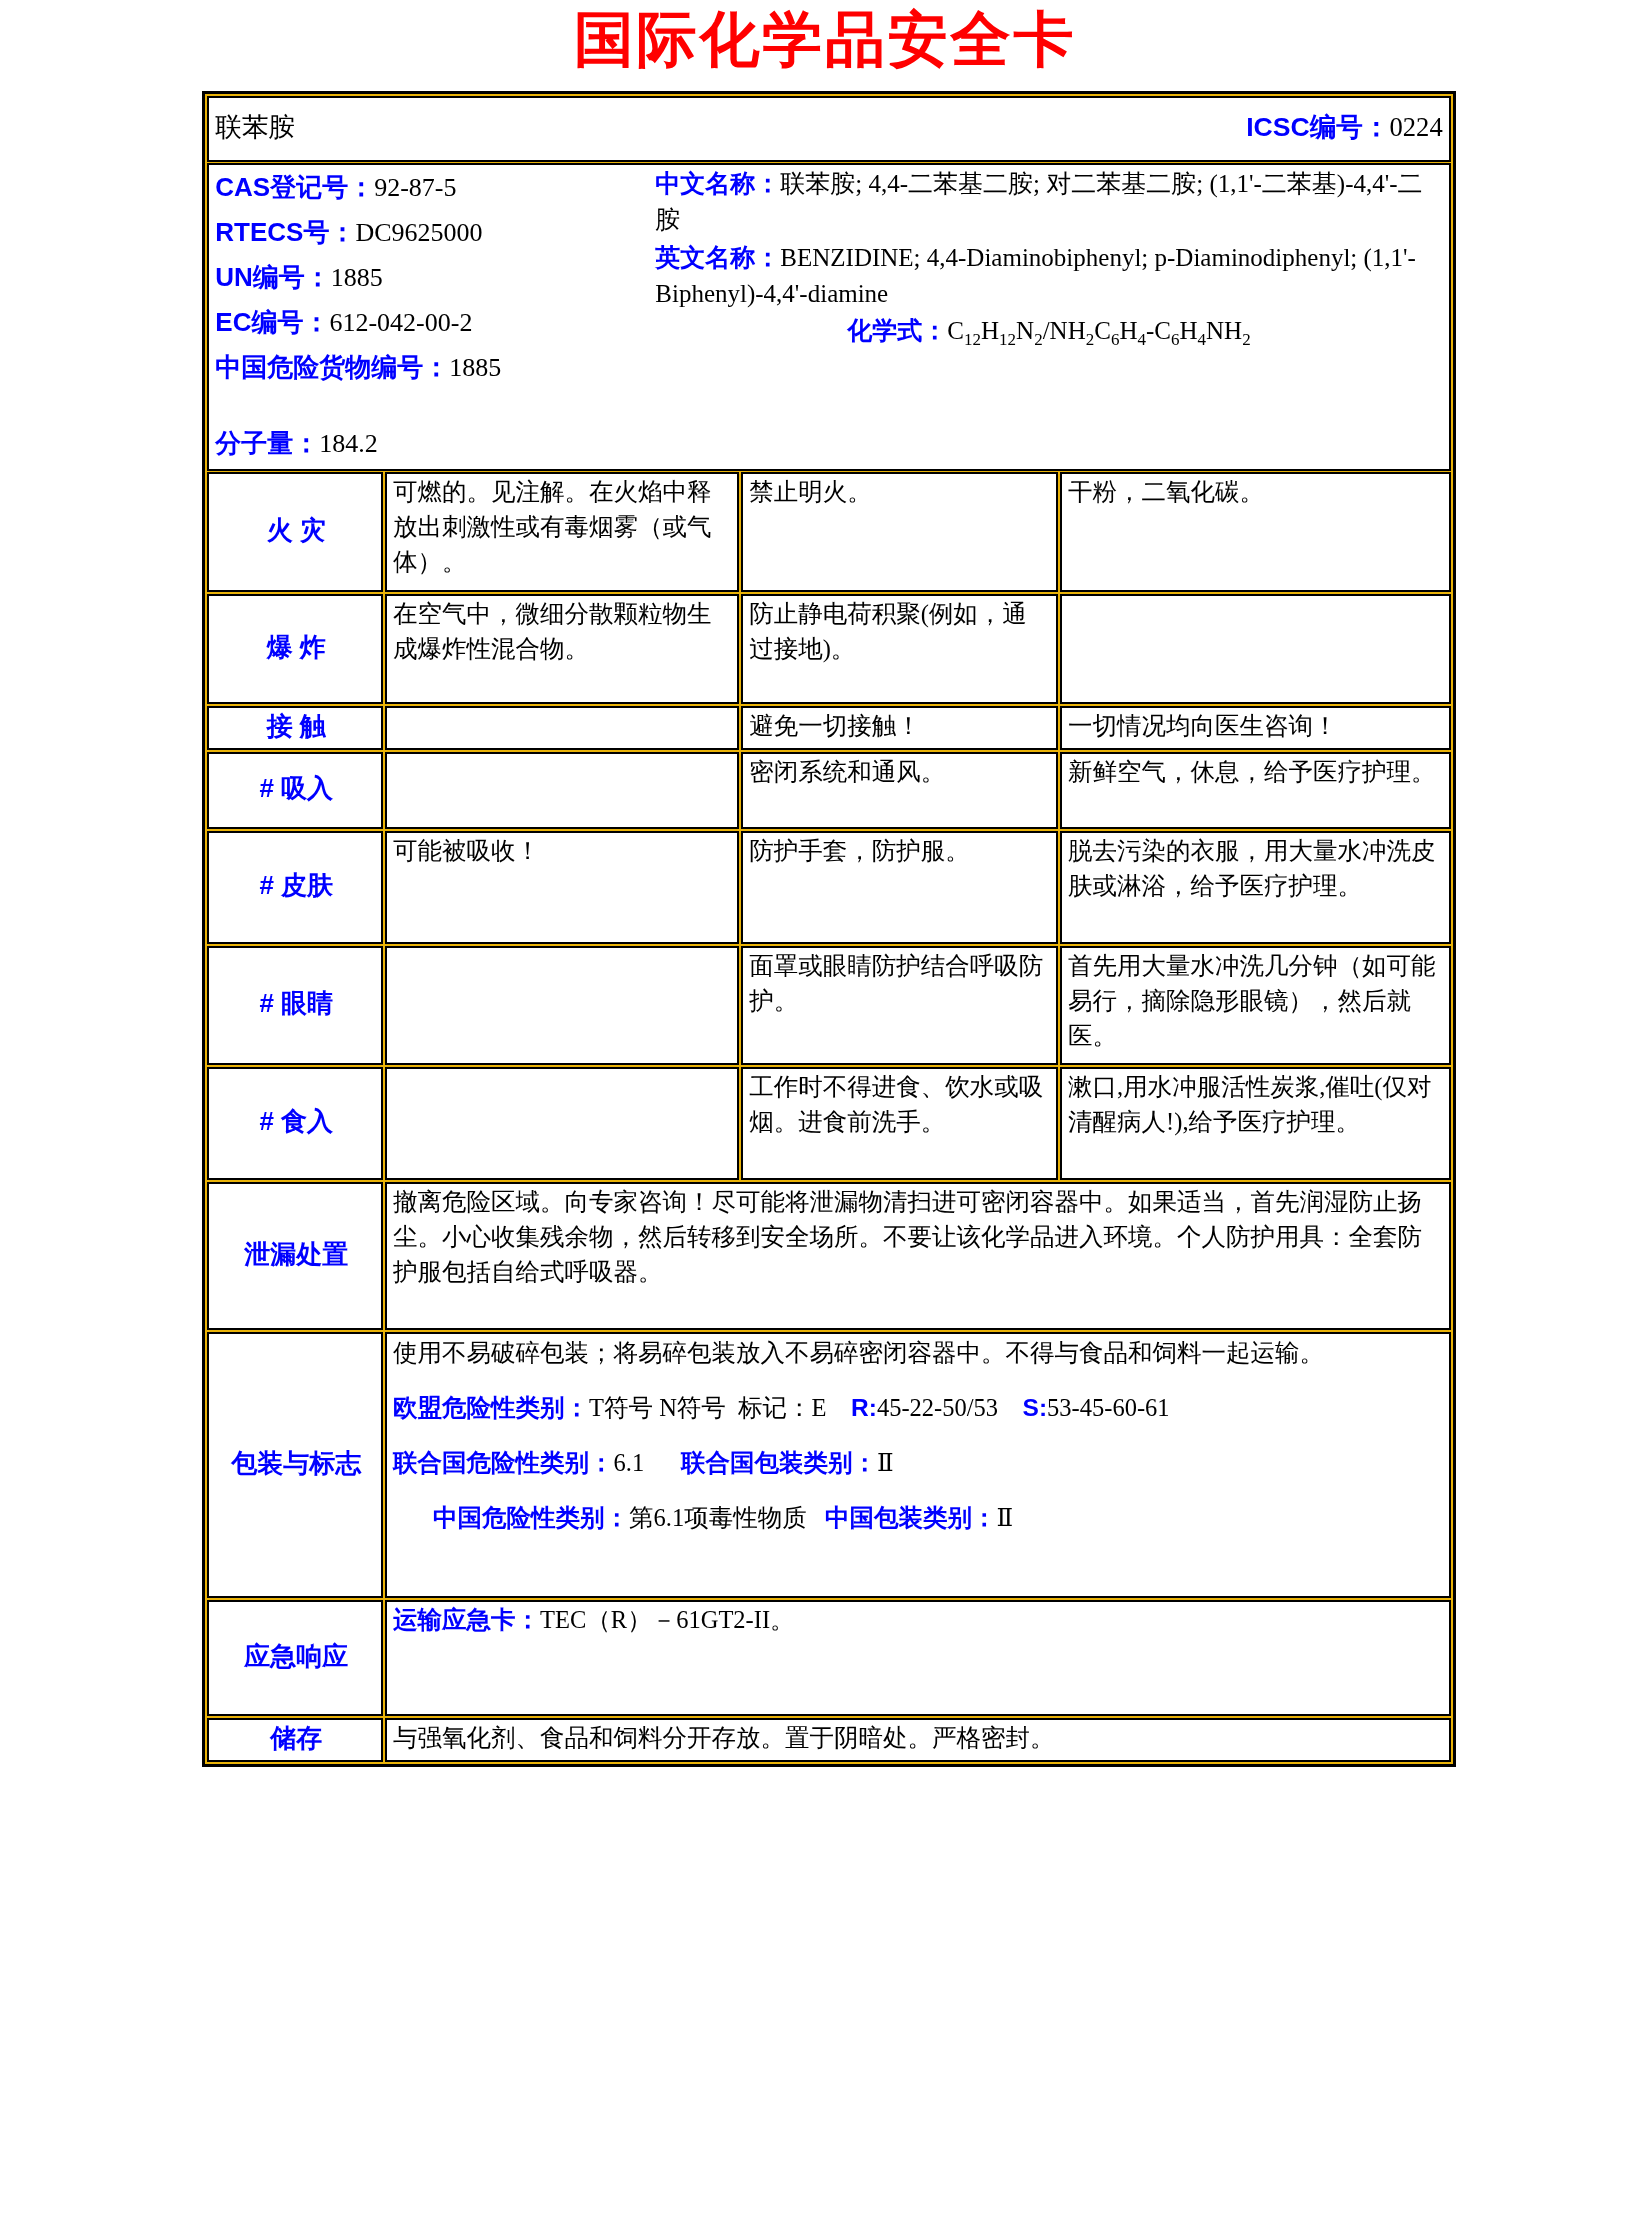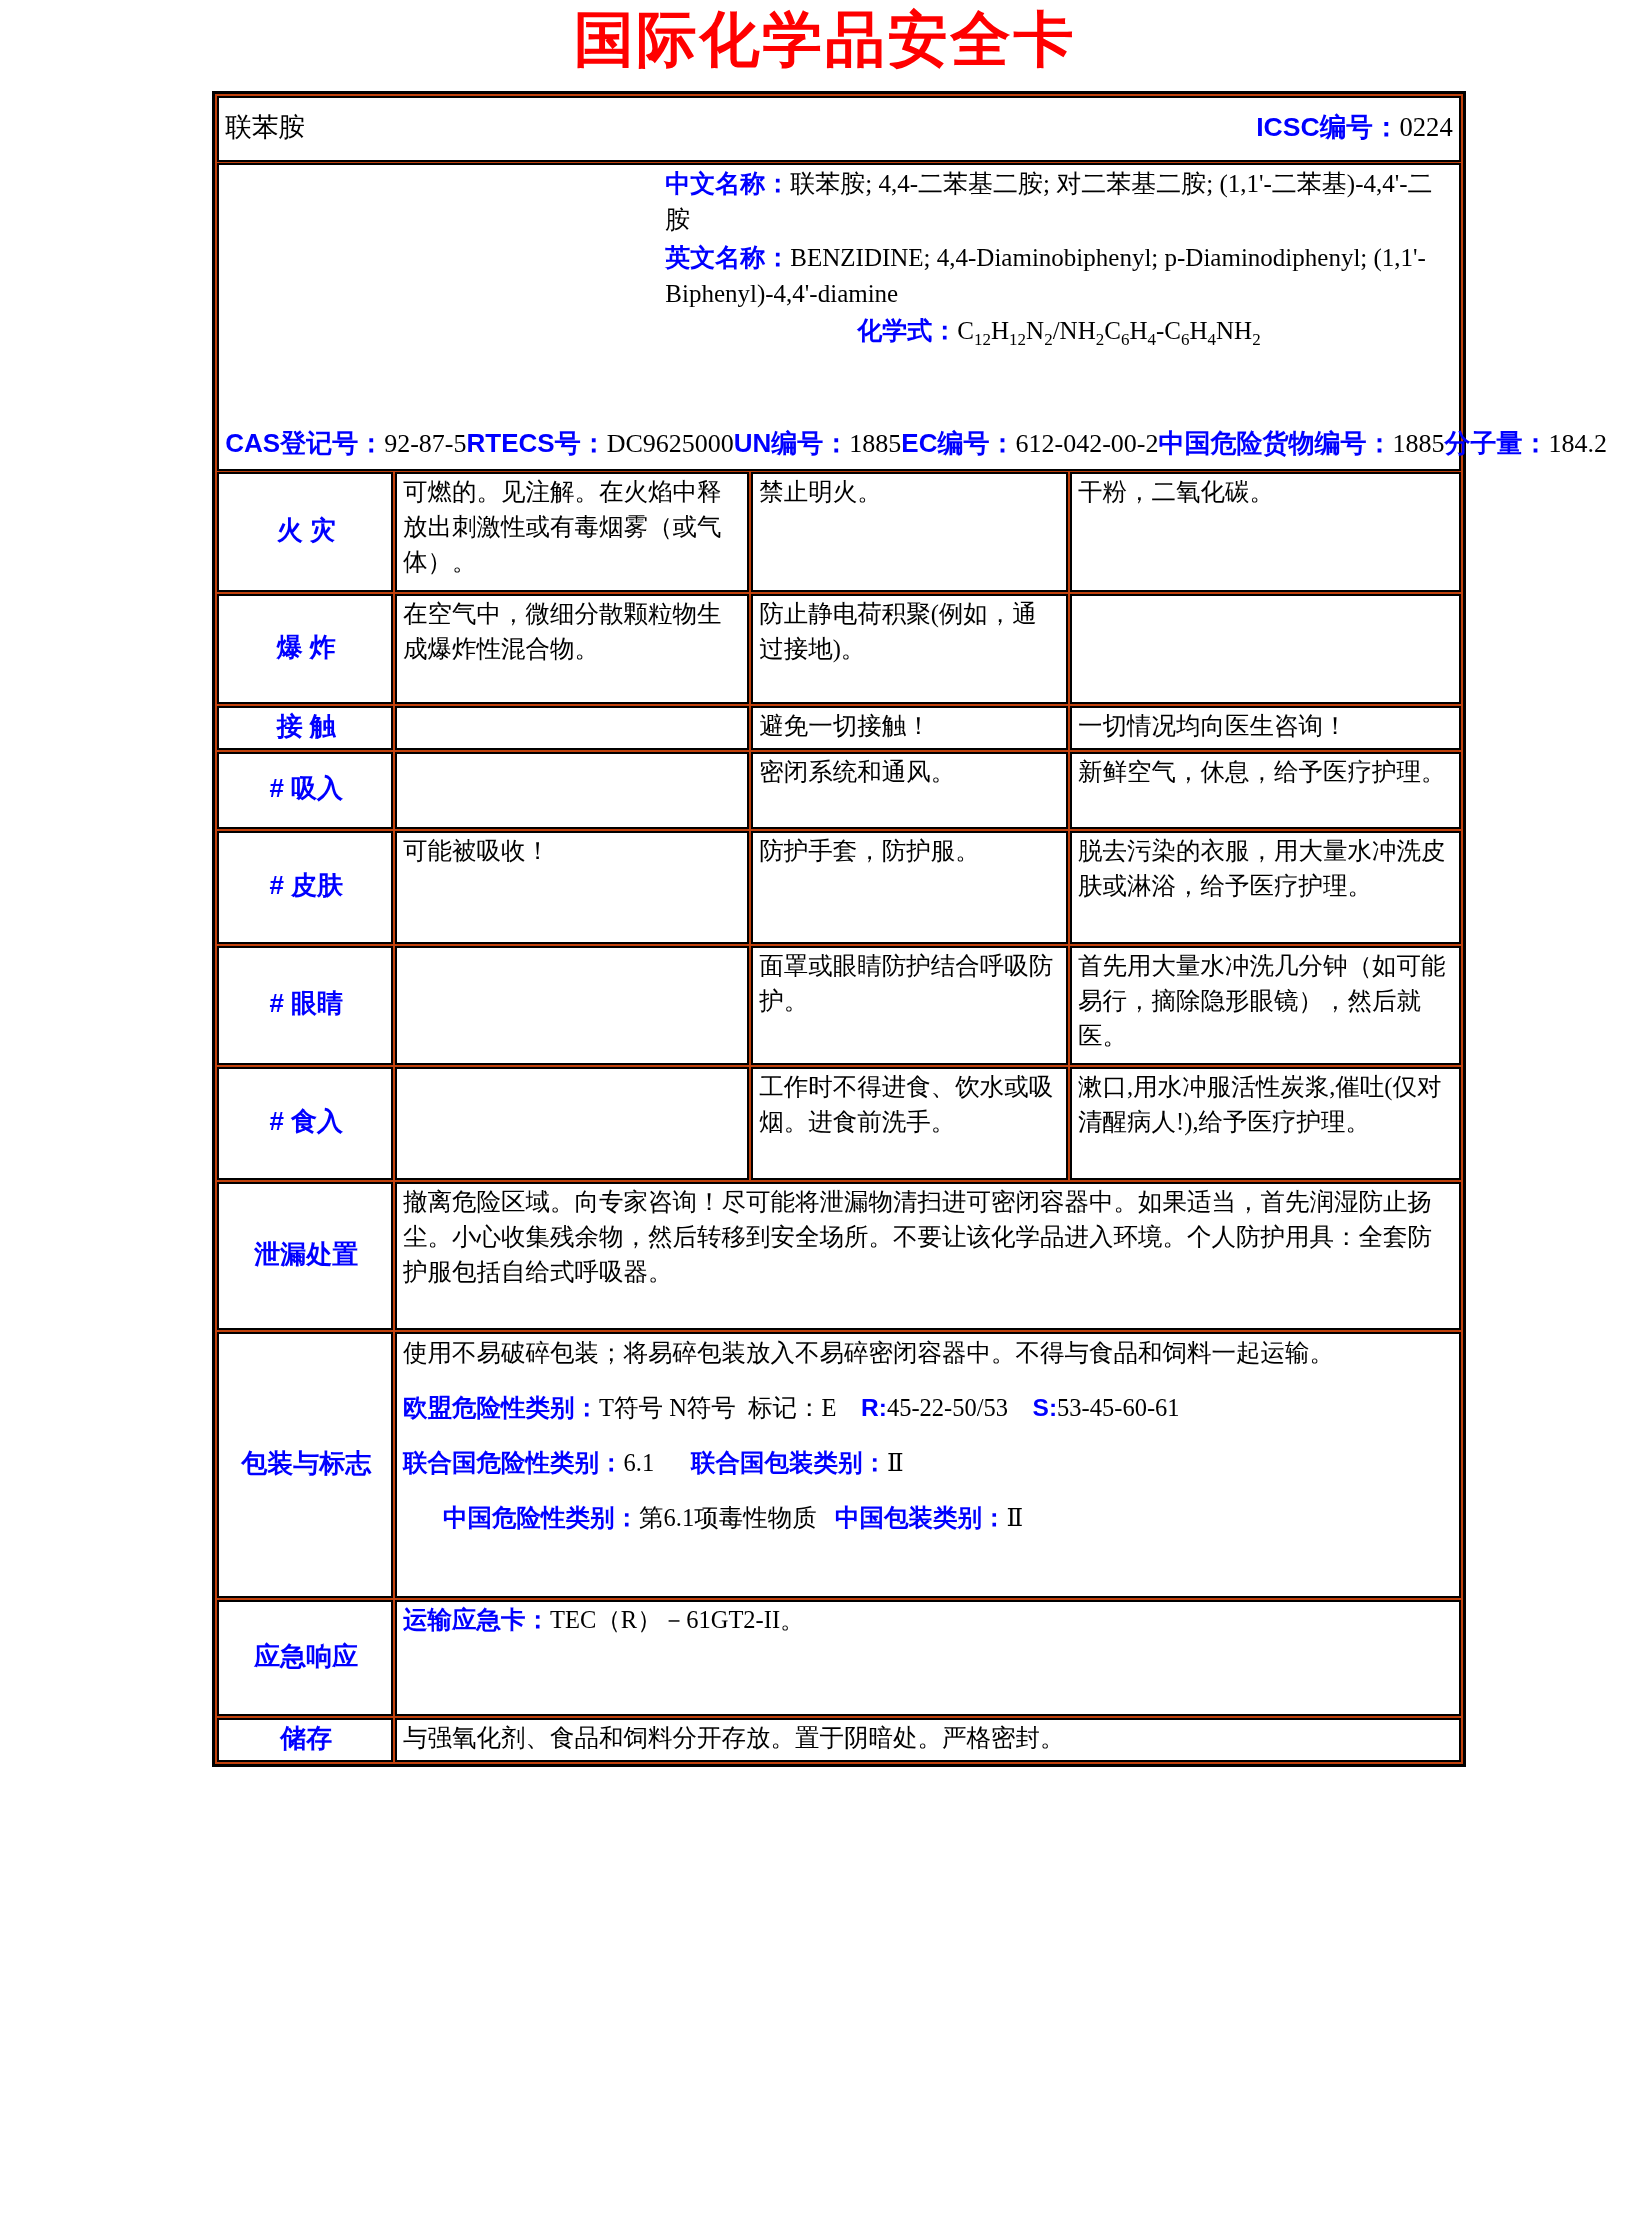--- a/index.html
+++ b/index.html
@@ -13,8 +13,8 @@
     font-size:60px;line-height:1.1;letter-spacing:2.8px;color:#ff0000;
   }
   .card{
-    position:absolute;left:212px;top:91px;width:1254px;box-sizing:border-box;
-    border:3.5px solid #000;background:#c2410c;
+    position:absolute;left:202px;top:91px;width:1254px;box-sizing:border-box;
+    border:3.5px solid #000;background:#eab308;
   }
   .card table{
     width:100%;border-collapse:separate;border-spacing:2.8px;table-layout:fixed;

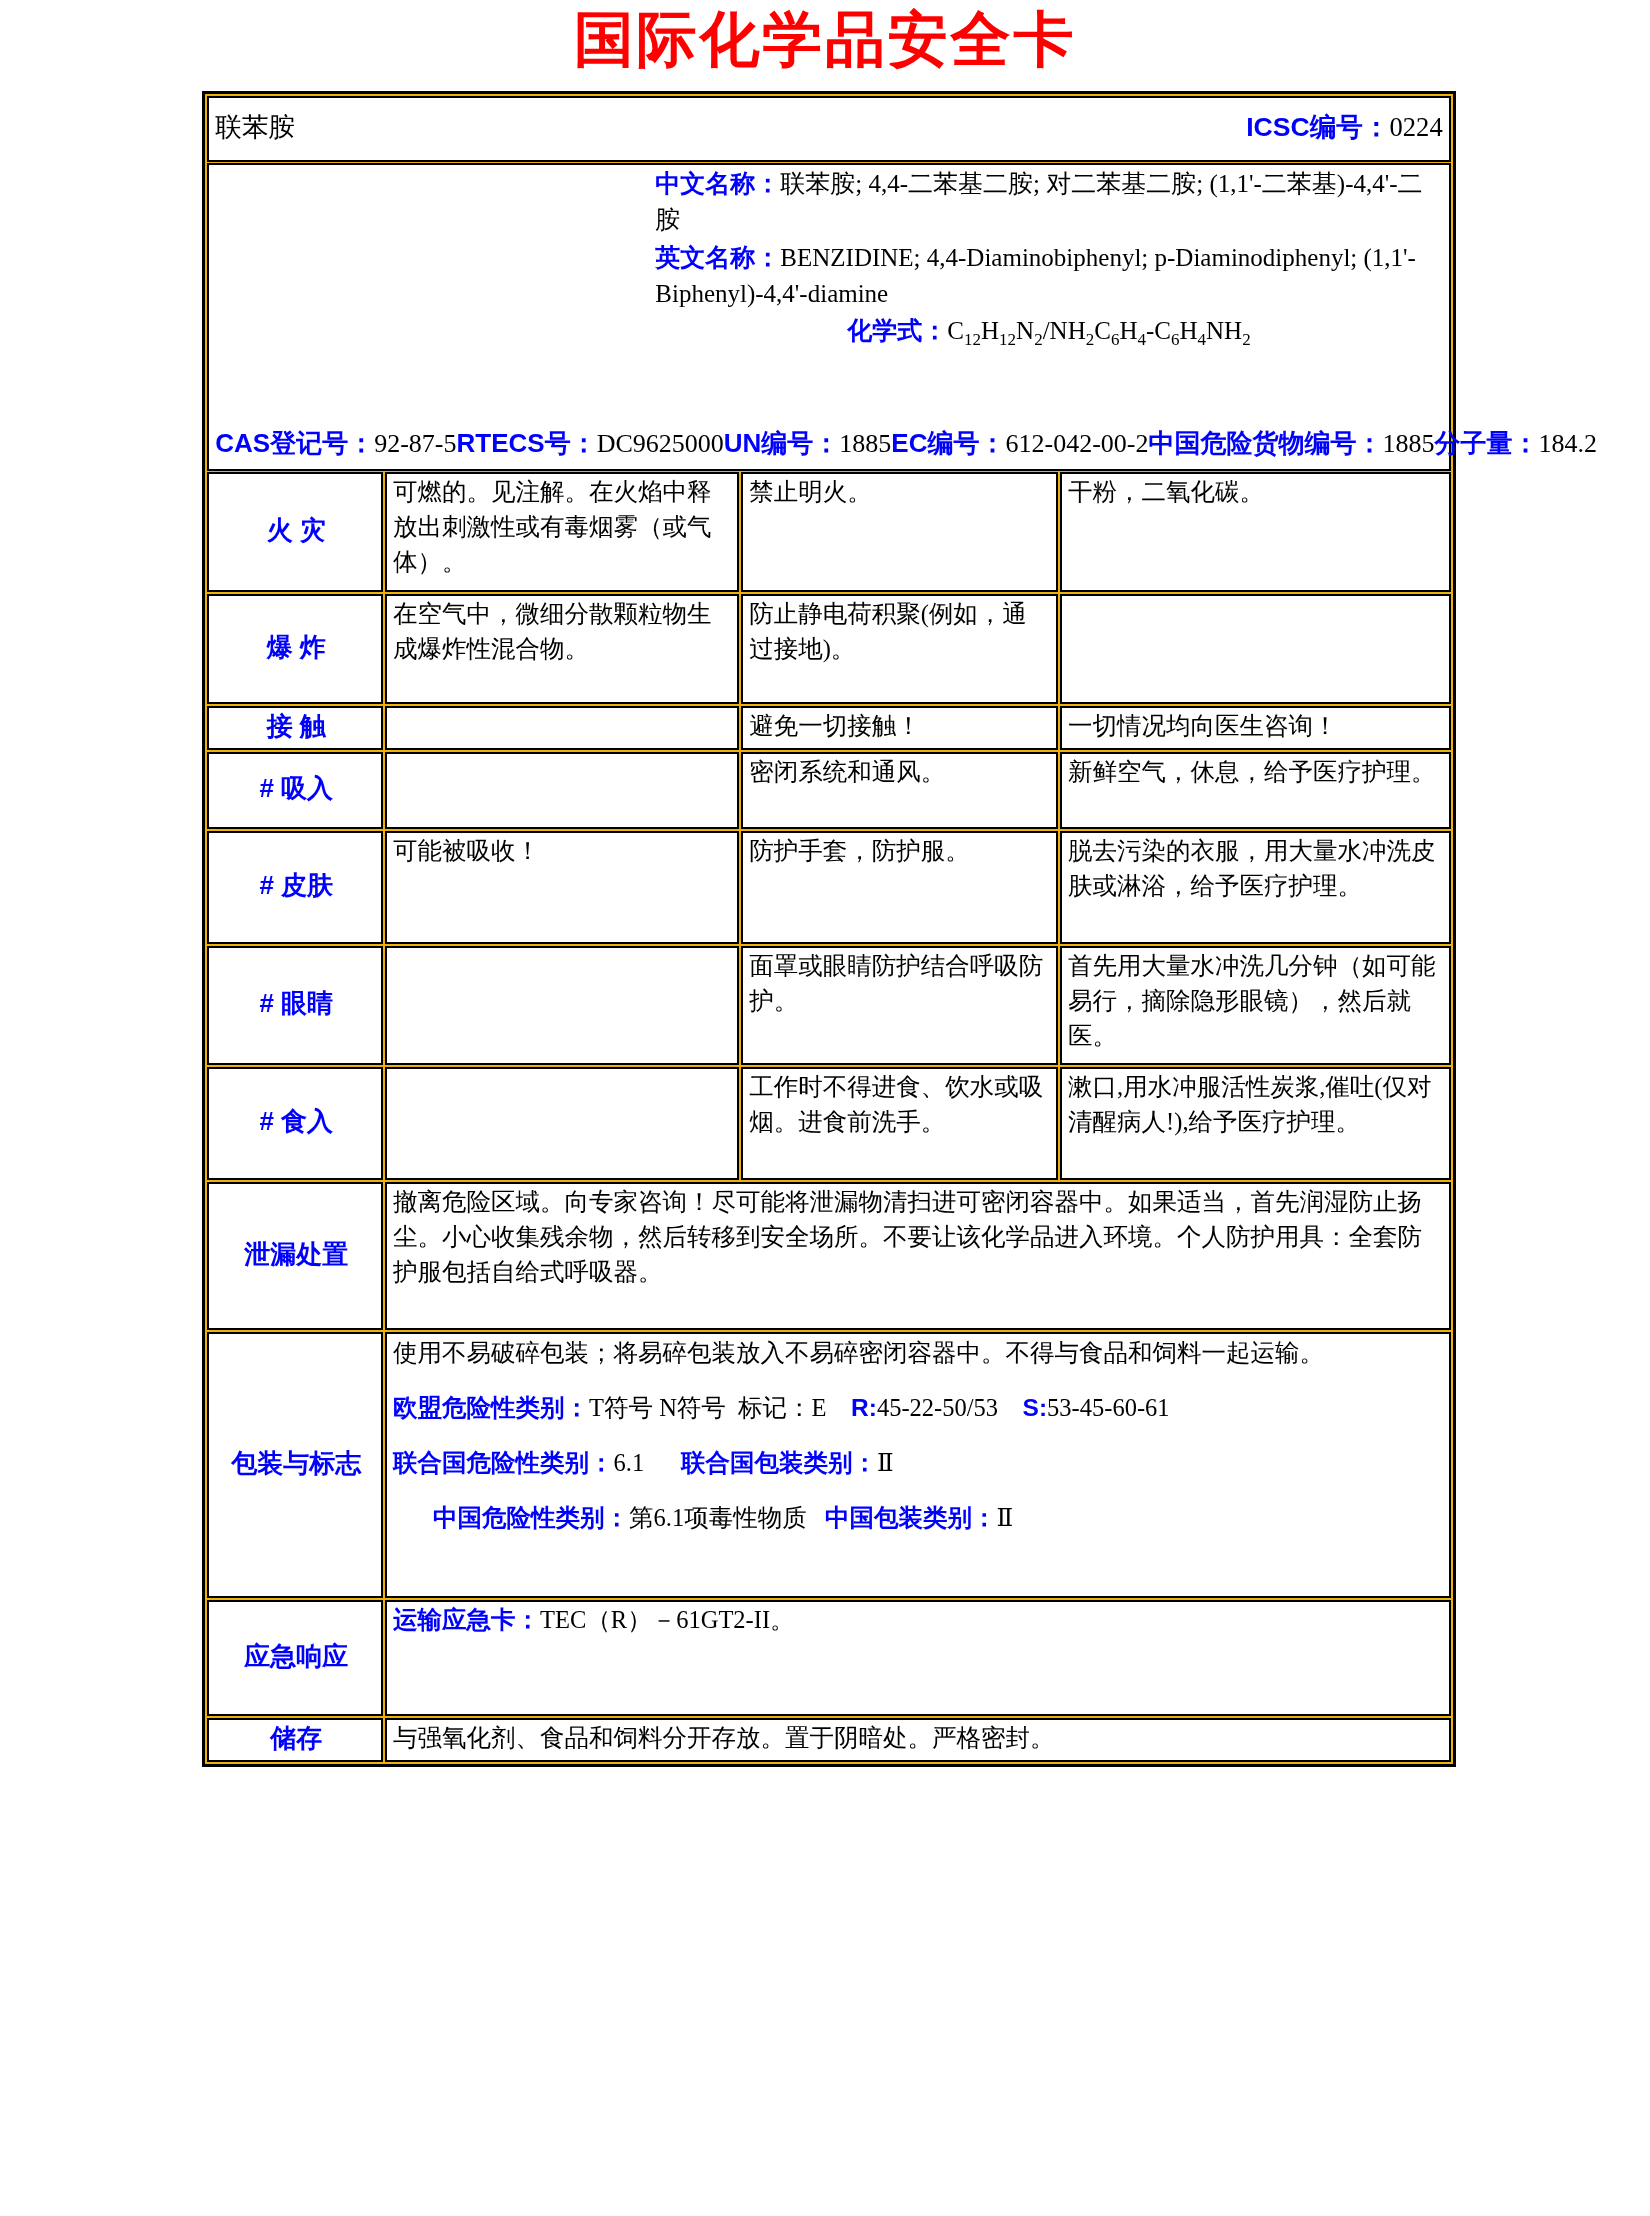--- a/index.html
+++ b/index.html
@@ -33,7 +33,7 @@
   
   .idcell{padding:7px 8.4px;}
   .idwrap{display:flex;min-height:301px;}
-  .idleft{width:433px;display:flex;flex-shrink:0;align-items:flex-end;}
+  .idleft{width:433px;display:flex;flex-direction:column;flex-shrink:0;}
   .idrow{font-size:26px;line-height:45px;white-space:nowrap;}
   .mwrow{margin-top:auto;}
   .idright{flex:1;display:flex;flex-direction:column;padding-left:7px;align-items:center;}

